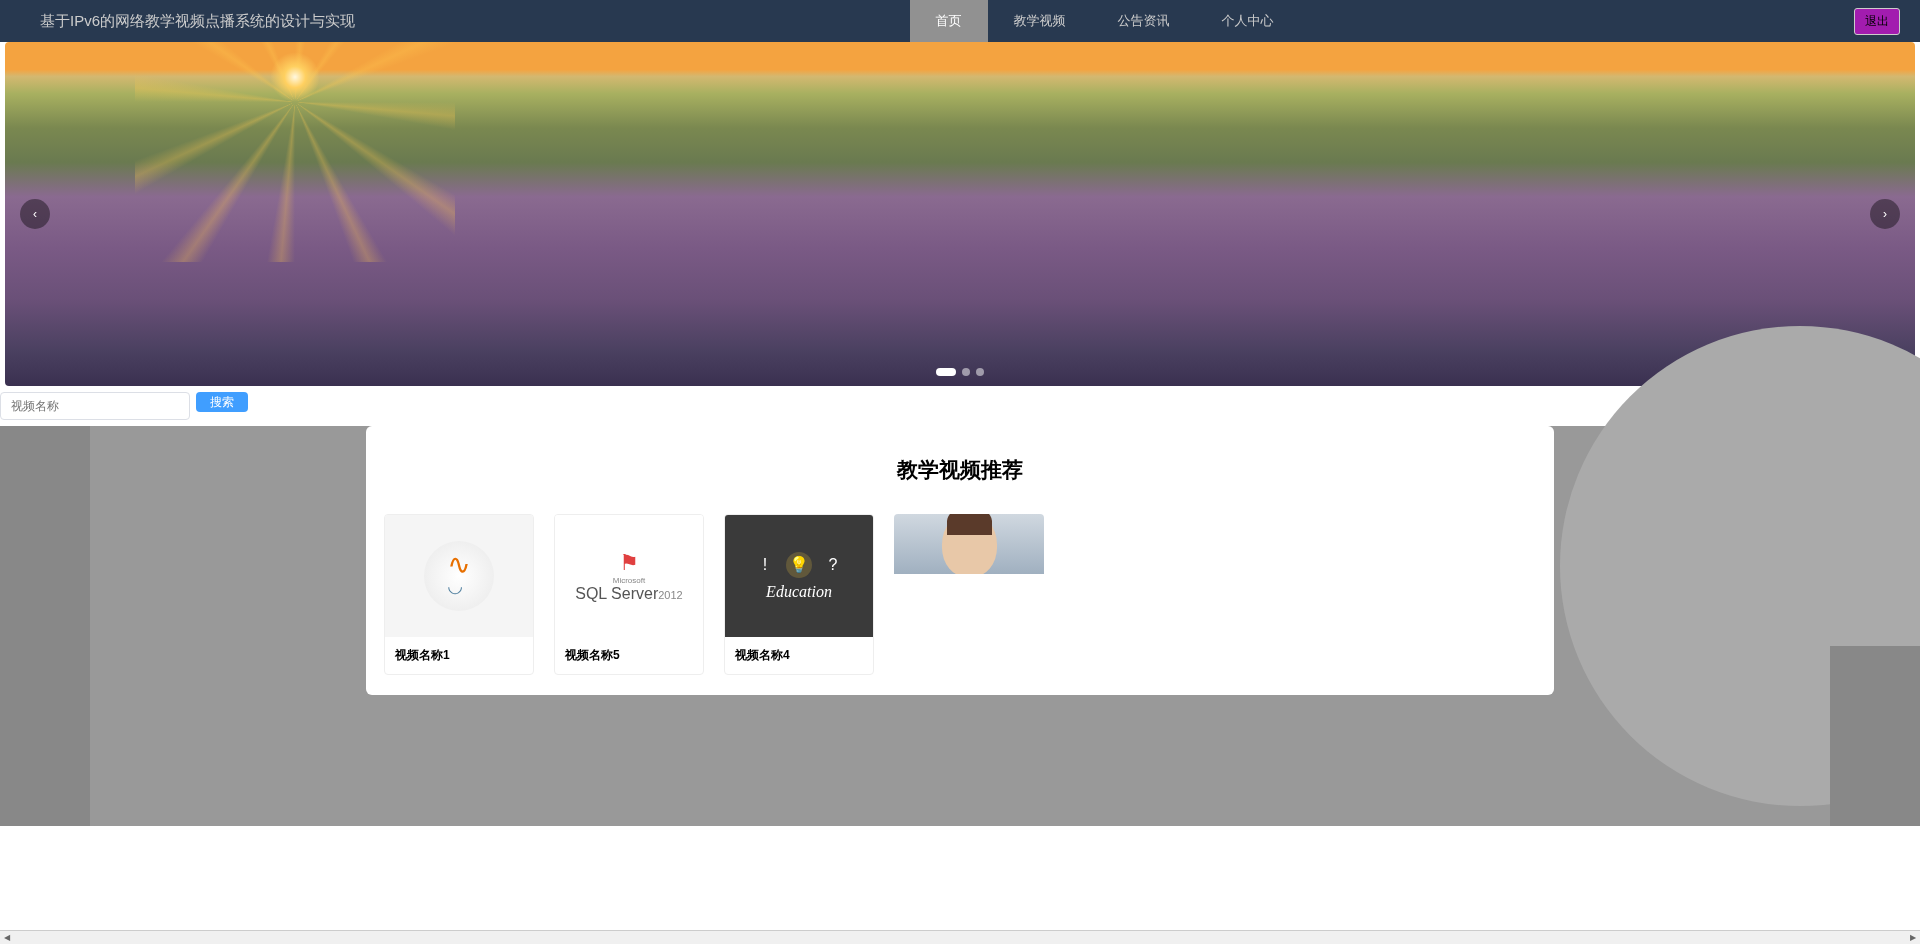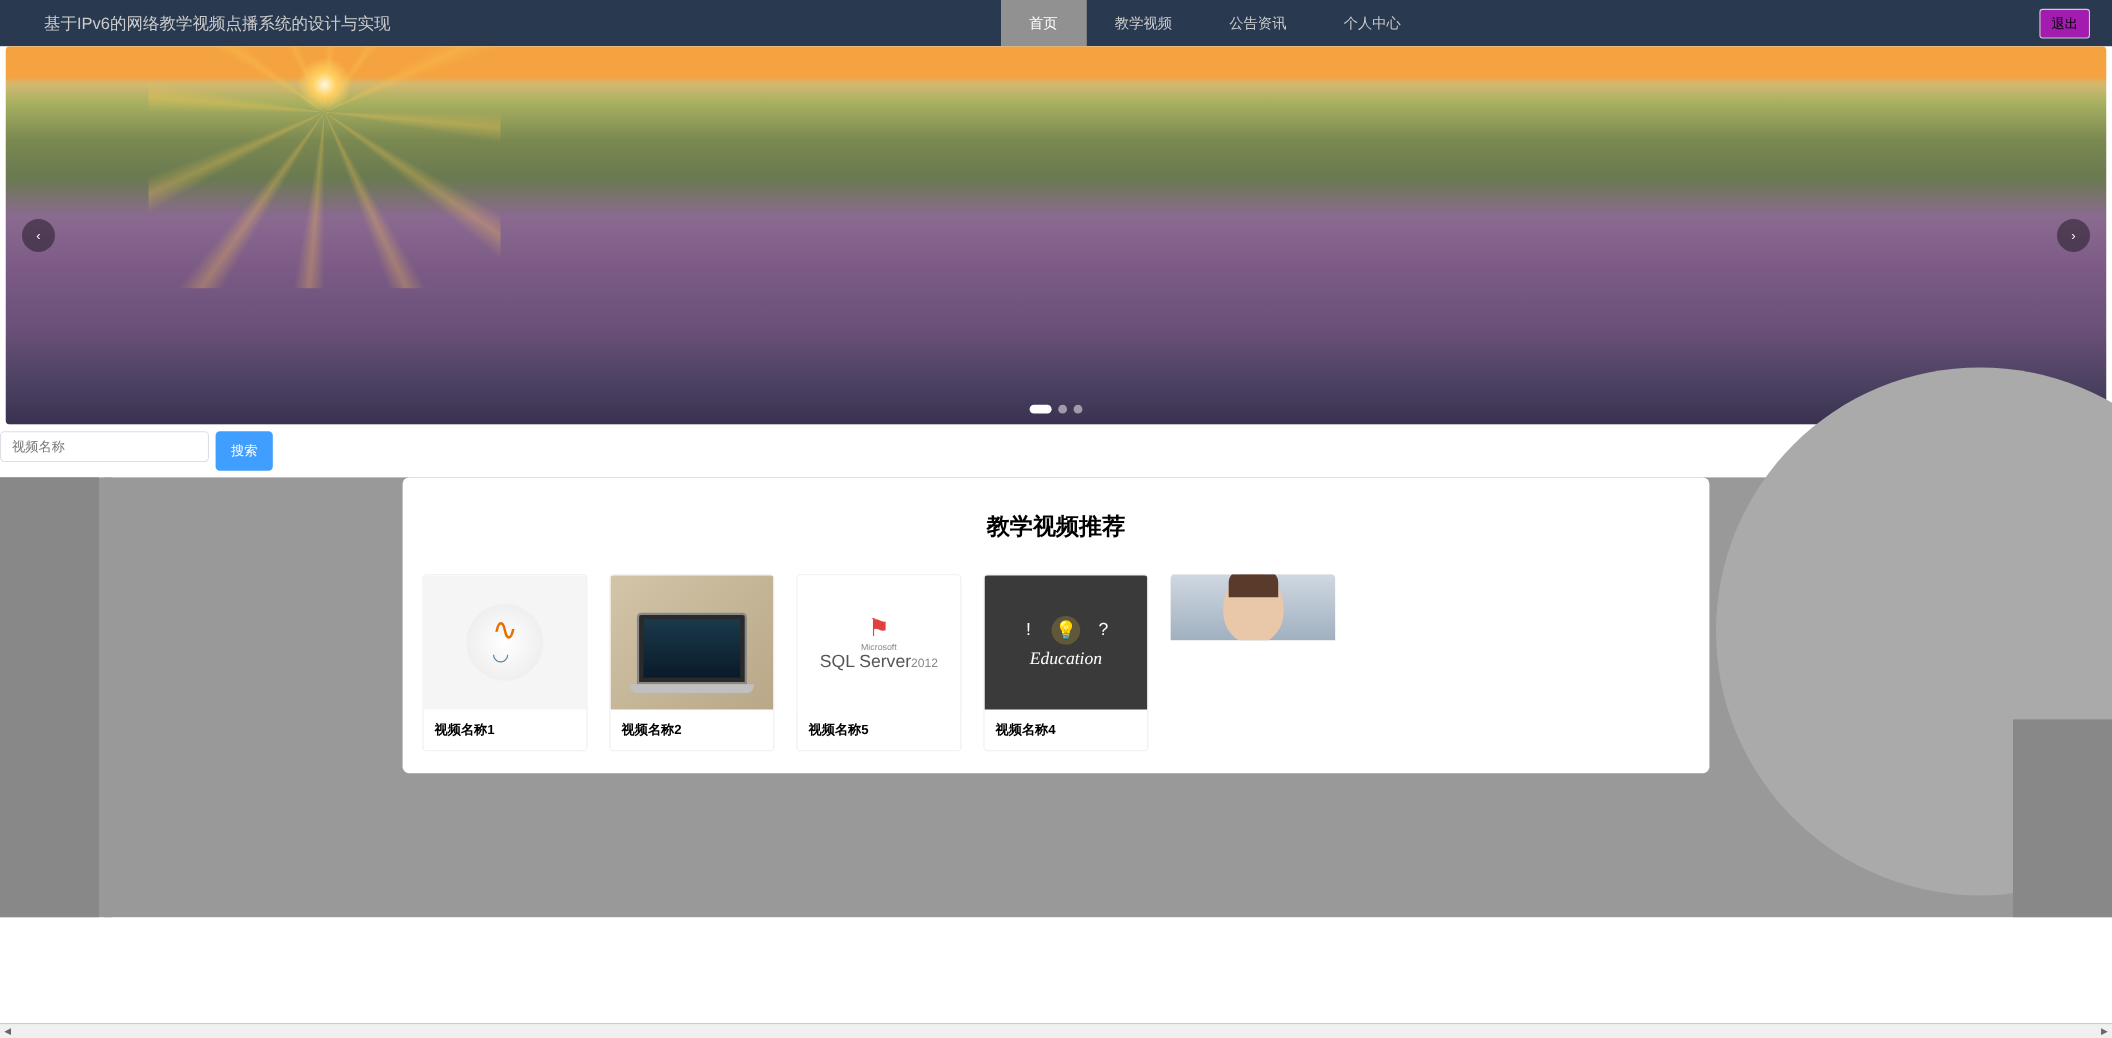--- a/index.html
+++ b/index.html
@@ -152,7 +152,7 @@
       color: #fff;
       border: none;
       padding: 0 14px;
-      height: 36px;
+      height: 20px;
       border-radius: 4px;
       font-size: 12px;
       cursor: pointer;

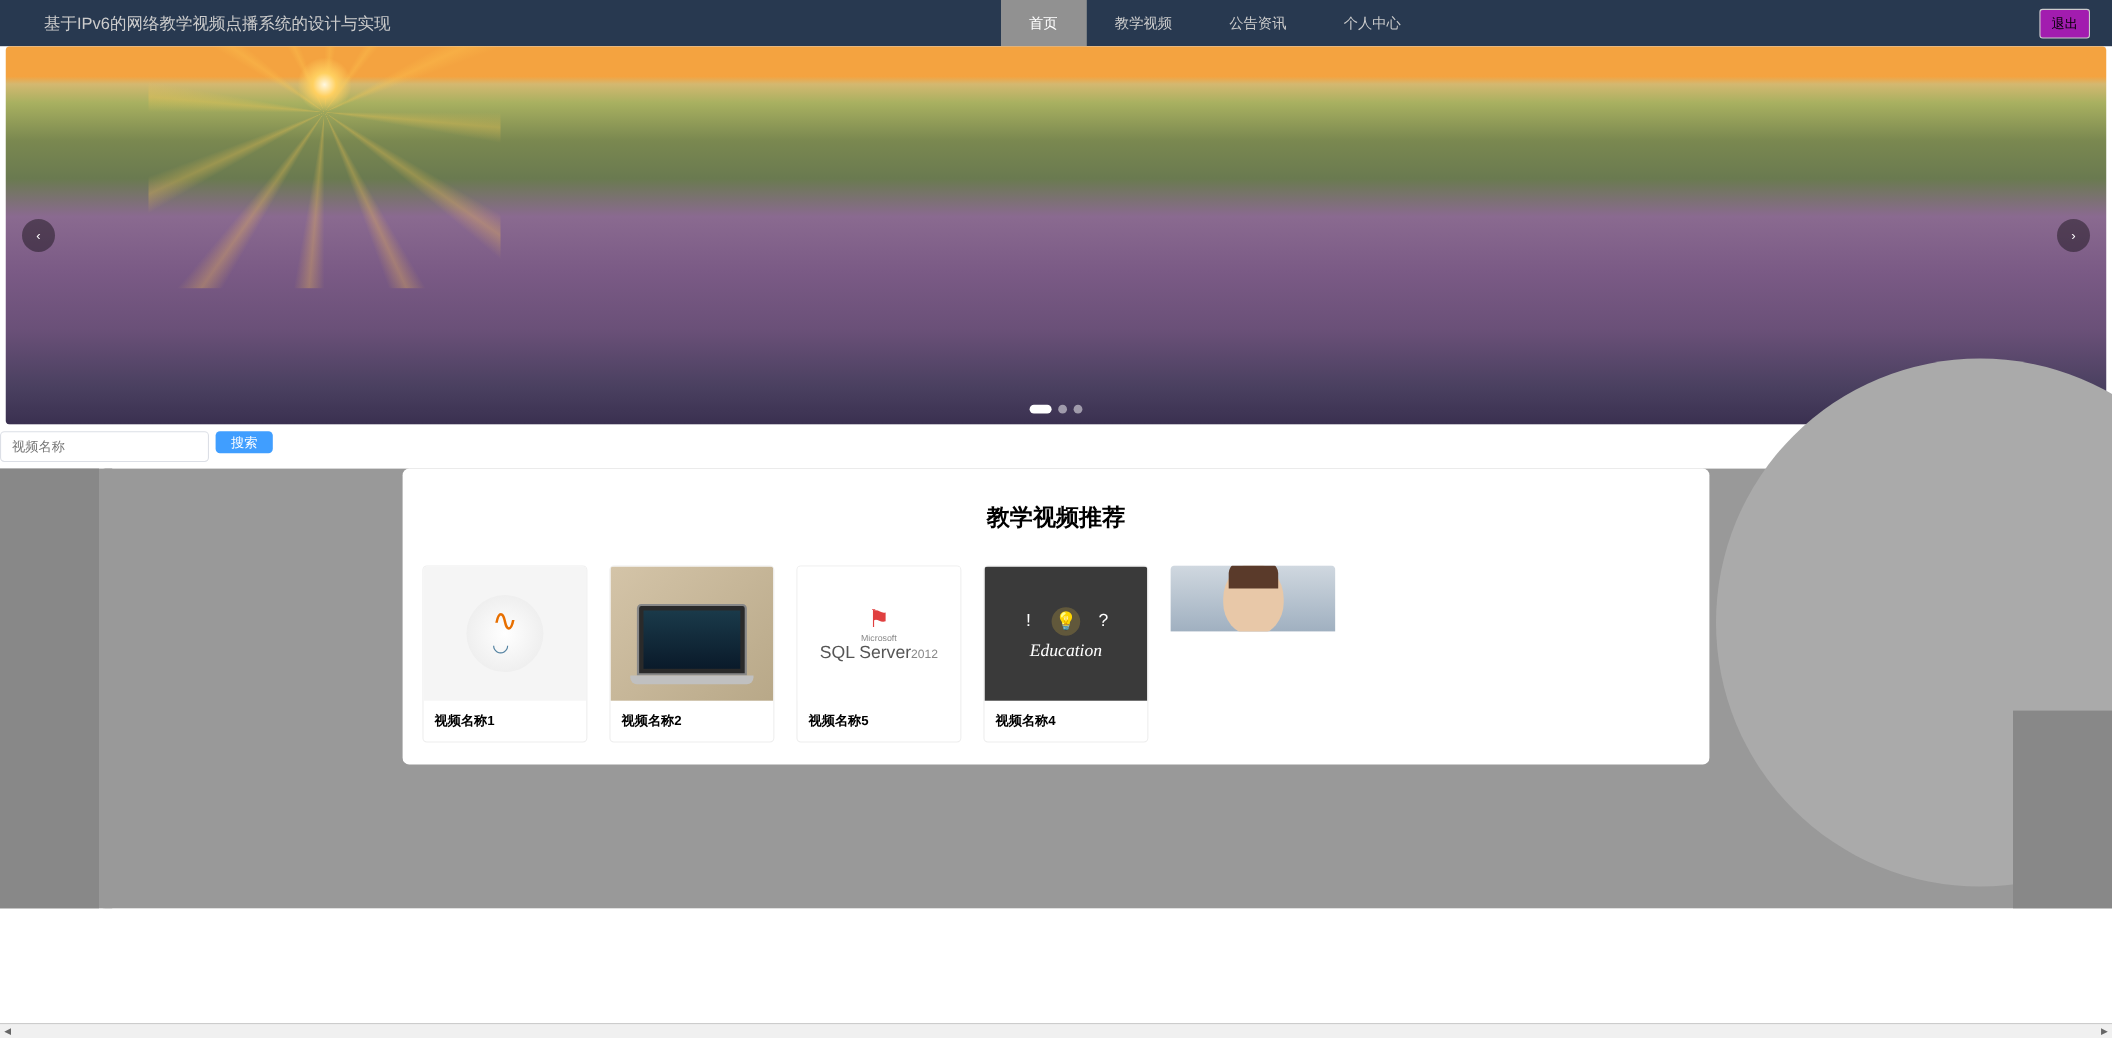--- a/index.html
+++ b/index.html
@@ -354,15 +354,6 @@
         <div class="video-title">视频名称1</div>
       </div>
 
-      <div class="video-card">
-        <div class="video-thumb thumb-laptop">
-          <div class="laptop-shape">
-            <div class="laptop-screen"></div>
-            <div class="laptop-base"></div>
-          </div>
-        </div>
-        <div class="video-title">视频名称2</div>
-      </div>
 
       <div class="video-card">
         <div class="video-thumb thumb-sql">

